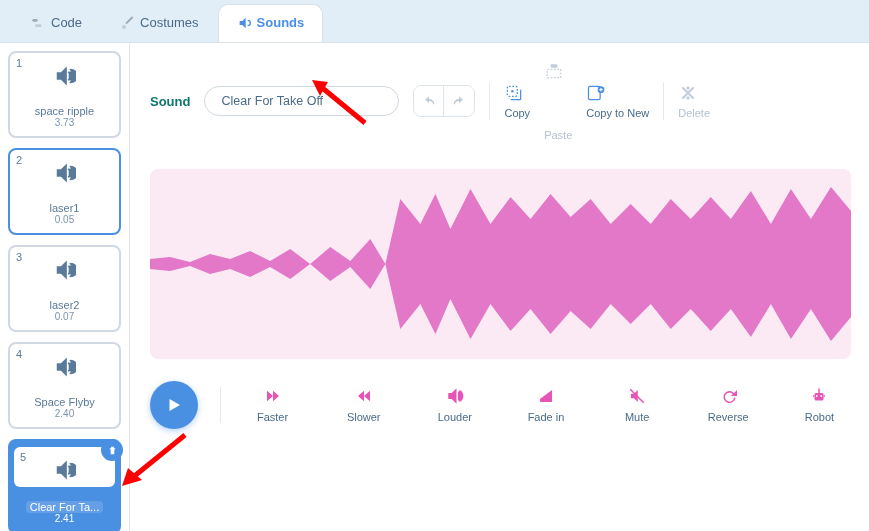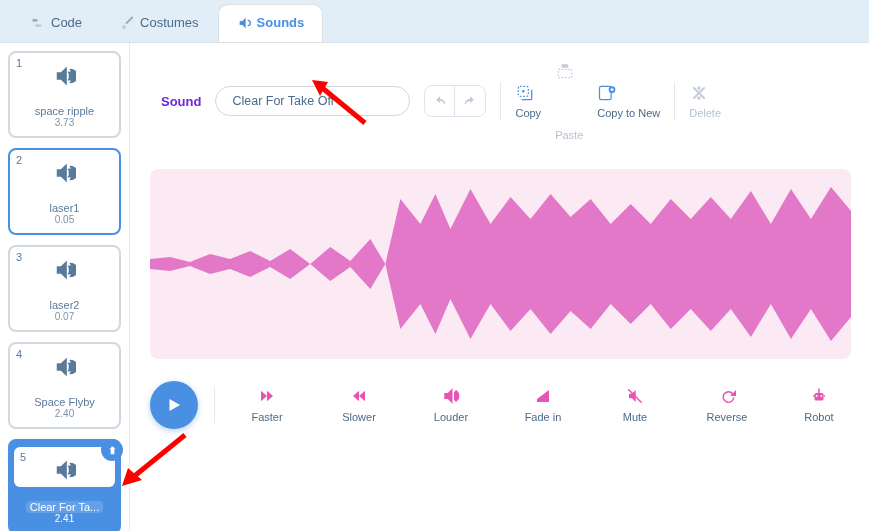--- a/index.html
+++ b/index.html
@@ -32,7 +32,7 @@
   
   .editor { flex: 1; padding: 18px 18px 14px 20px; display: flex; flex-direction: column; }
   .toolbar { display: flex; align-items: center; gap: 14px; }
-  .sound-label { font-size: 13px; color: #6d28d9; font-weight: 600; margin-left: 11px; }
+  .sound-label { font-size: 13px; color: #0f766e; font-weight: 600; }
   .sound-name-input { border: 1.5px solid #d0d8e2; border-radius: 18px; padding: 7px 16px; font-size: 12.5px; color: #4a6b8a; min-width: 120px; outline: none; }
   .btn-group { display: flex; border: 1px solid #dde4ed; border-radius: 8px; overflow: hidden; }
   .btn-group .btn { width: 30px; height: 30px; display:flex; align-items:center; justify-content:center; border-right: 1px solid #dde4ed; }

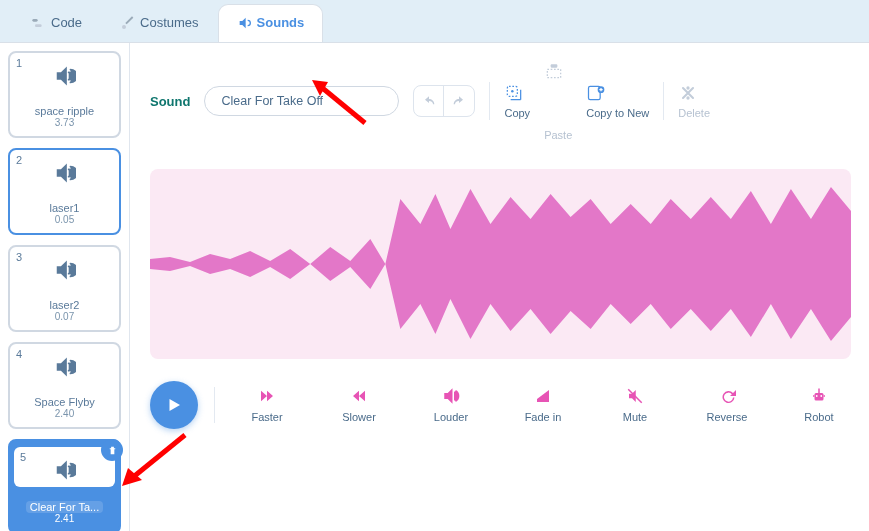--- a/index.html
+++ b/index.html
@@ -52,7 +52,7 @@
   .playback-bar { margin-top: 22px; display: flex; align-items: center; gap: 16px; }
   .play-btn { width: 48px; height: 48px; border-radius: 50%; background: #4a90e2; display:flex; align-items:center; justify-content:center; cursor:pointer; box-shadow: 0 2px 6px rgba(74,144,226,0.4);}
   .play-btn svg { fill: #fff; }
-  .effects { display:flex; gap: 28px; flex:1; justify-content: space-around; padding-left: 20px; border-left: 1px solid #e3e9f1; }
+  .effects { display:flex; gap: 28px; flex:1; justify-content: space-around; padding-left: 20px; border-left: 1px solid #e3e9f1; margin-left: 6px;}
   .effect { display:flex; flex-direction:column; align-items:center; gap:6px; font-size:11px; color:#4a6b8a; cursor:pointer; width: 56px;}
   .effect svg { fill: #e754b5; }
   

